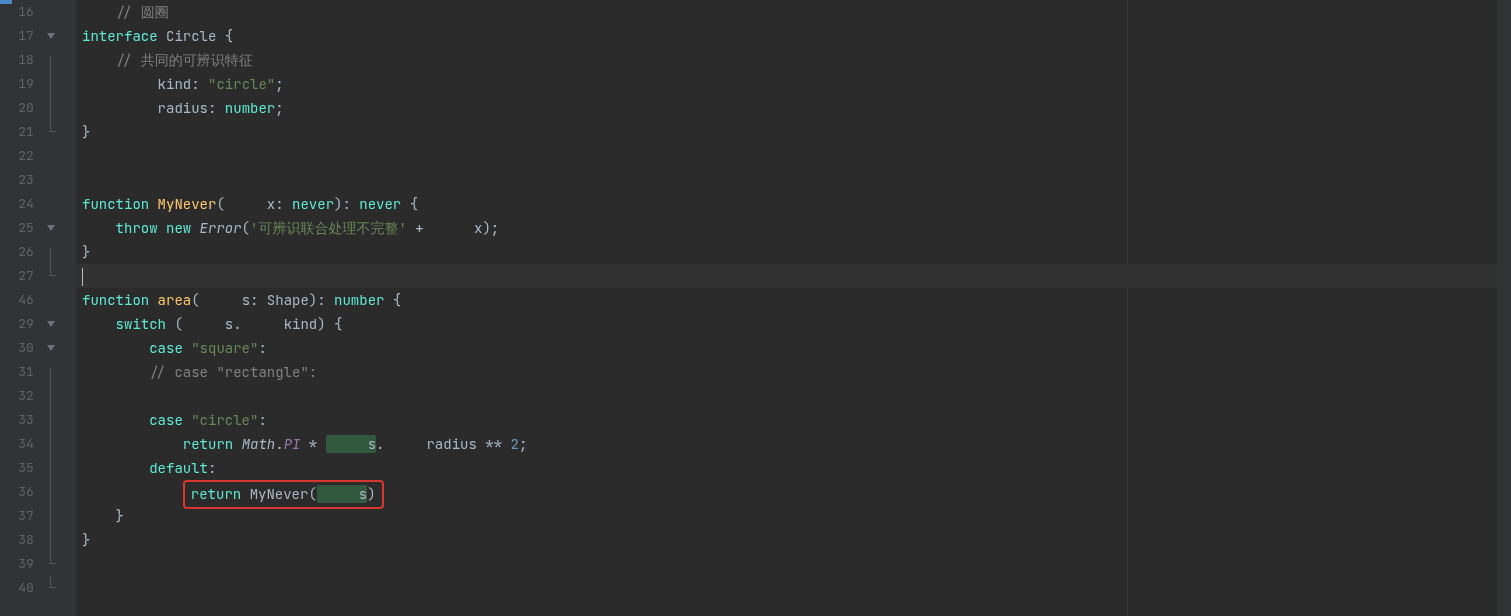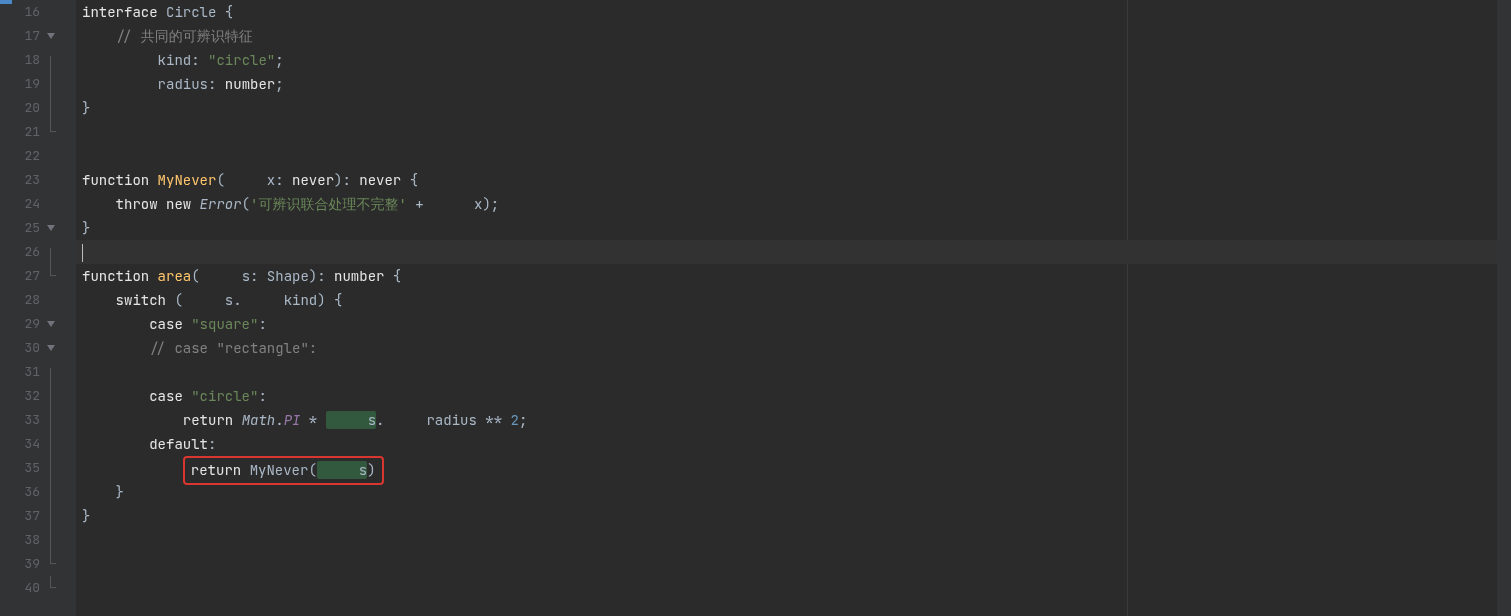--- a/index.html
+++ b/index.html
@@ -28,7 +28,7 @@
     height:24px; line-height:24px; display:flex; align-items:center;
   }
   .ln-num {
-    width:34px; text-align:right; padding-right:6px; color:#606366; font-size:13px;
+    width:34px; text-align:center; padding-right:6px; color:#606366; font-size:13px;
     user-select:none;
   }
   .fold-col {

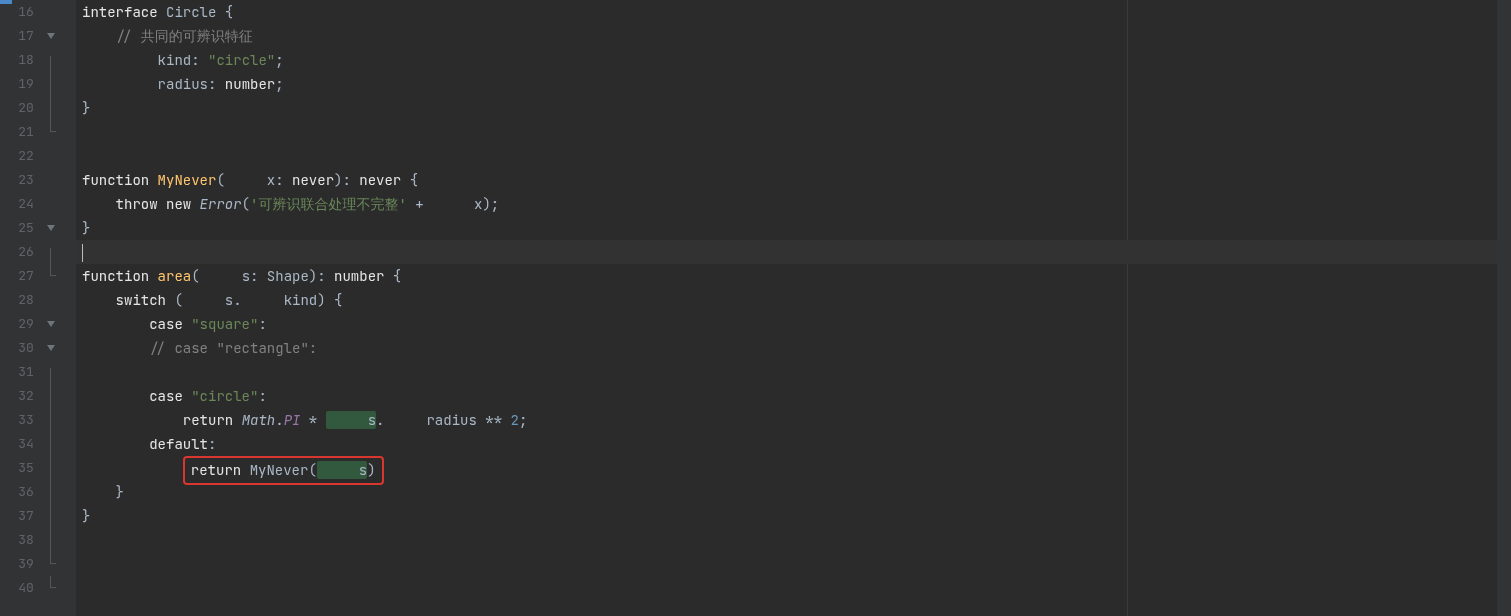--- a/index.html
+++ b/index.html
@@ -246,6 +246,7 @@
   <div class="code-col">
     <div class="rmargin"></div>
     <div id="code-lines">
+        <div class="code-line"><span>    </span><span class="c">// 圆圈</span></div>
         <div class="code-line"><span class="kw">interface </span><span class="cls">Circle</span><span> {</span></div>
         <div class="code-line"><span>    </span><span class="c">// 共同的可辨识特征</span></div>
         <div class="code-line"><span>    </span><span class="id">kind</span><span>: </span><span class="str">"circle"</span><span>;</span></div>

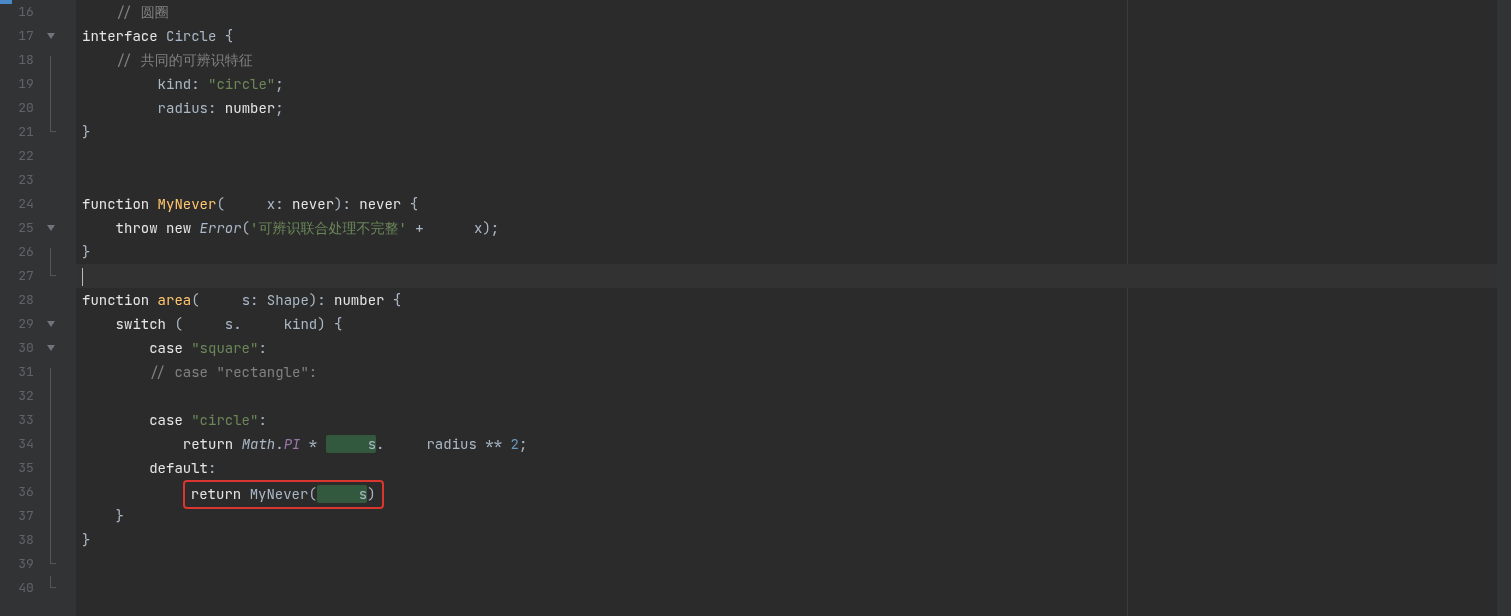--- a/index.html
+++ b/index.html
@@ -76,7 +76,7 @@
   }
   
   .c  { color:#808080; }           
-  .kw { color:#e5e5e5; }           
+  .kw { color:#5eead4; }           
   .id { color:#a9b7c6;padding-left:42px; }           
   .cls{ color:#a9b7c6;margin-top:19px; }           
   .fn { color:#ffc66d; }           

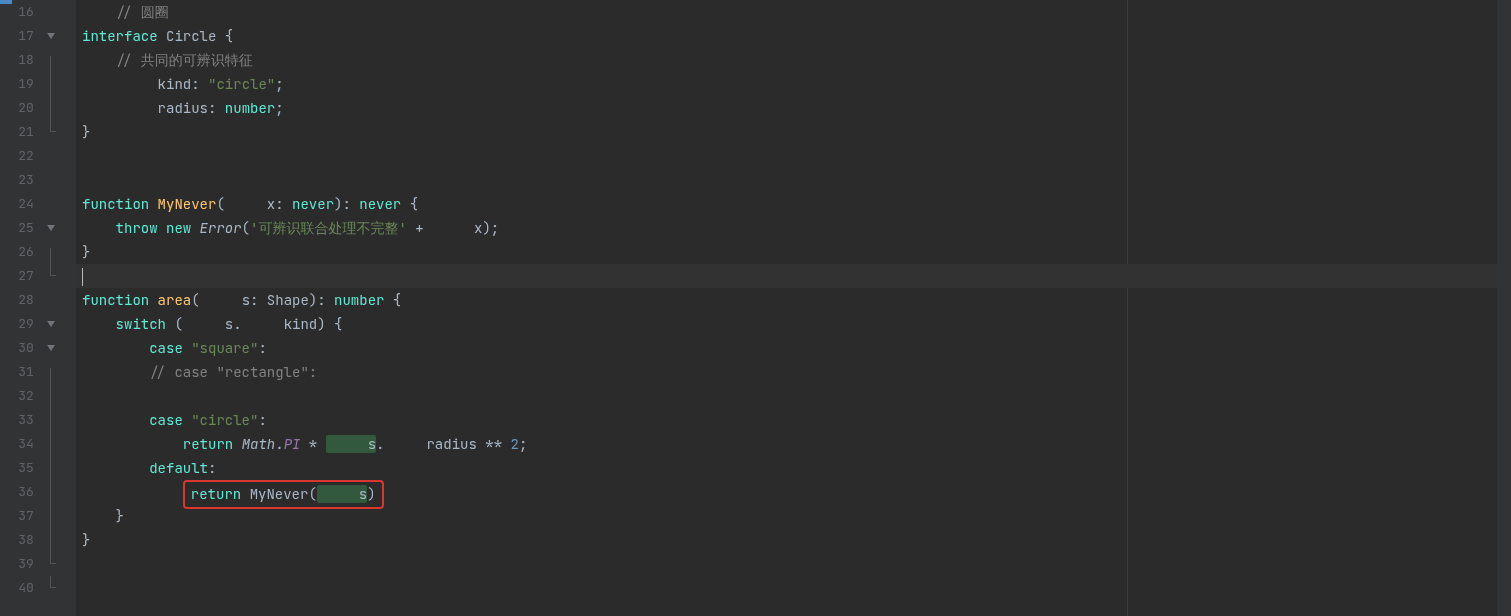--- a/index.html
+++ b/index.html
@@ -166,7 +166,7 @@
         </div>
       </div>
       <div class="ln-row">
-        <div class="ln-num">28</div>
+        <div class="ln-num">46</div>
         <div class="fold-col"></div>
       </div>
       <div class="ln-row">

